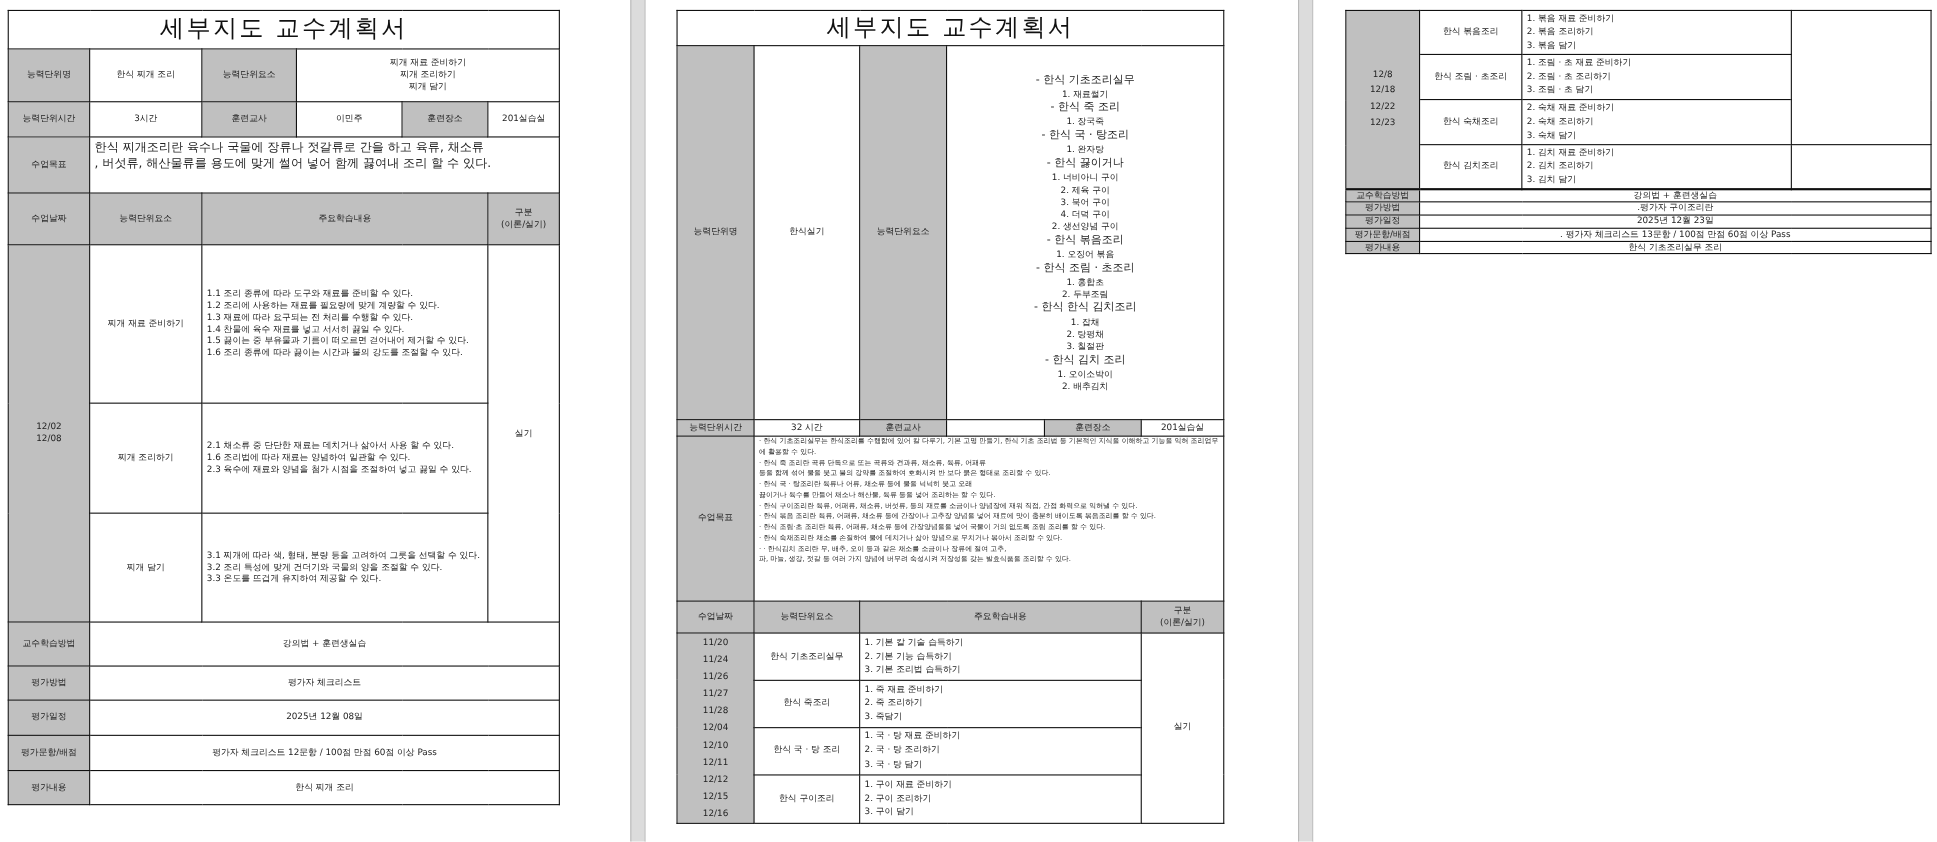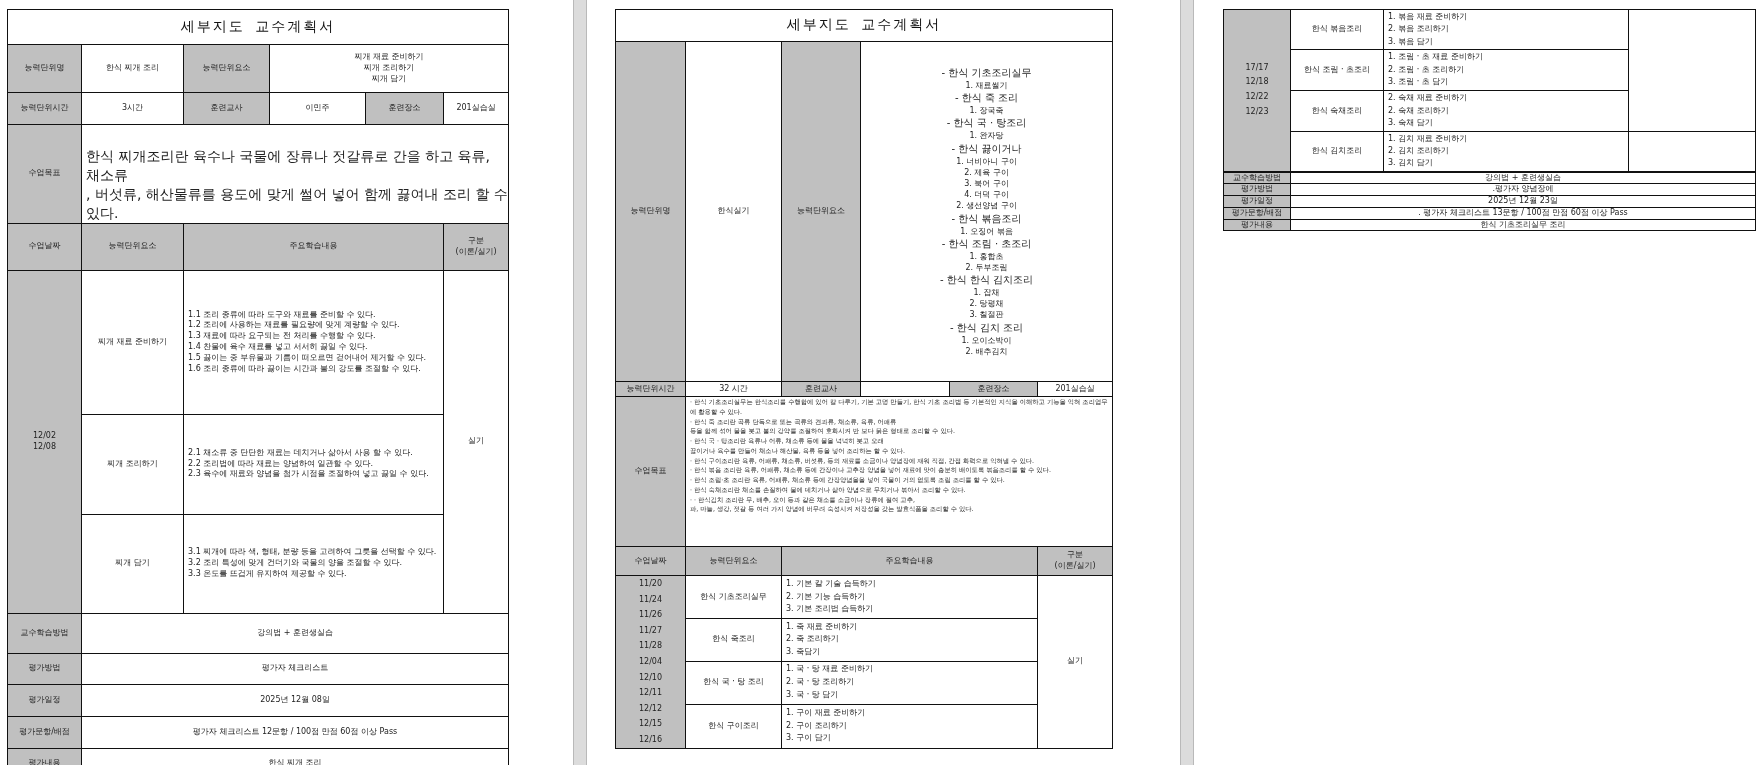--- a/index.html
+++ b/index.html
@@ -17,7 +17,7 @@
   table { border-collapse:collapse; table-layout:fixed; position:absolute; }
   td { border:1px solid #111; padding:0; text-align:center; vertical-align:middle; font-size:8px; line-height:1.35; overflow:hidden; }
   .g { background:#c0c0c0;margin-top:12px; }
-  .title td { font-size:14px; height:34px; letter-spacing:2px; color:#111;font-family:Liberation Mono, monospace; }
+  .title td { font-size:22px; height:34px; letter-spacing:2px; color:#111; }
   .l { text-align:left; padding-left:4px;margin-top:12px; }
   .list div { white-space:nowrap; }
   .b { font-weight:normal; font-size:10px; }

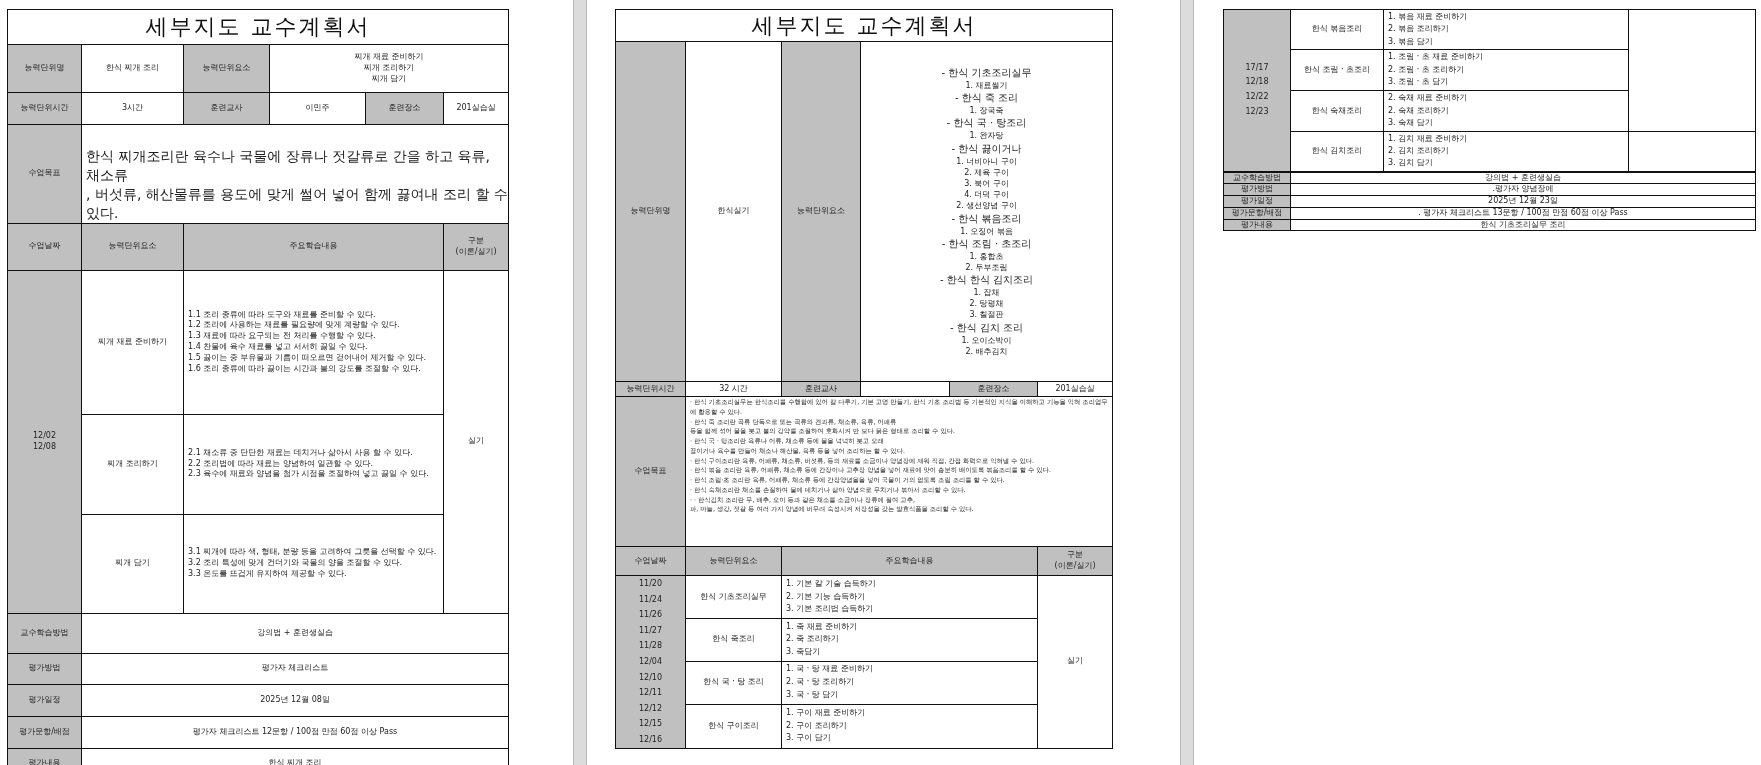--- a/index.html
+++ b/index.html
@@ -264,7 +264,7 @@
     <tbody>
         <tr style="height:40px">
       <td class="g" rowspan="4" style="line-height:1.85">
-        <div>17/17</div>
+        <div>12/8</div>
         <div>12/18</div>
         <div>12/22</div>
         <div>12/23</div>

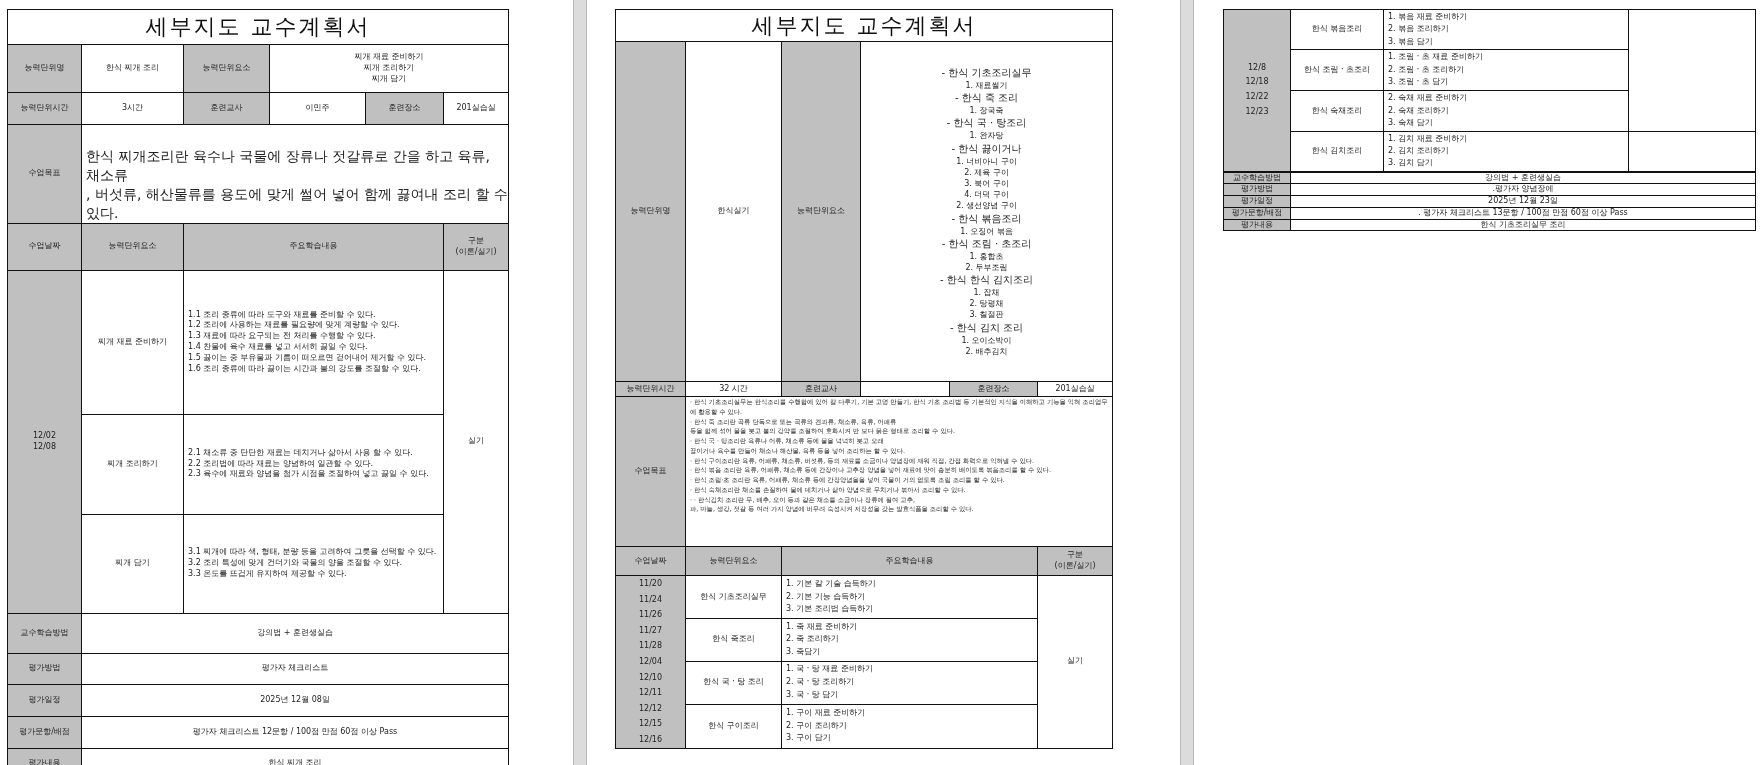--- a/index.html
+++ b/index.html
@@ -63,7 +63,7 @@
     </tr>
     <tr style="height:51px">
       <td class="g">수업목표</td>
-      <td colspan="5" class="l" style="vertical-align:top; padding-top:22px; white-space:pre-line; font-size:14px;">한식 찌개조리란 육수나 국물에 장류나 젓갈류로 간을 하고 육류, 채소류
+      <td colspan="5" class="l" style="vertical-align:top; padding-top:2px; white-space:pre-line; font-size:11px;">한식 찌개조리란 육수나 국물에 장류나 젓갈류로 간을 하고 육류, 채소류
 , 버섯류, 해산물류를 용도에 맞게 썰어 넣어 함께 끓여내 조리 할 수 있다.</td>
     </tr>
     <tr style="height:47px">

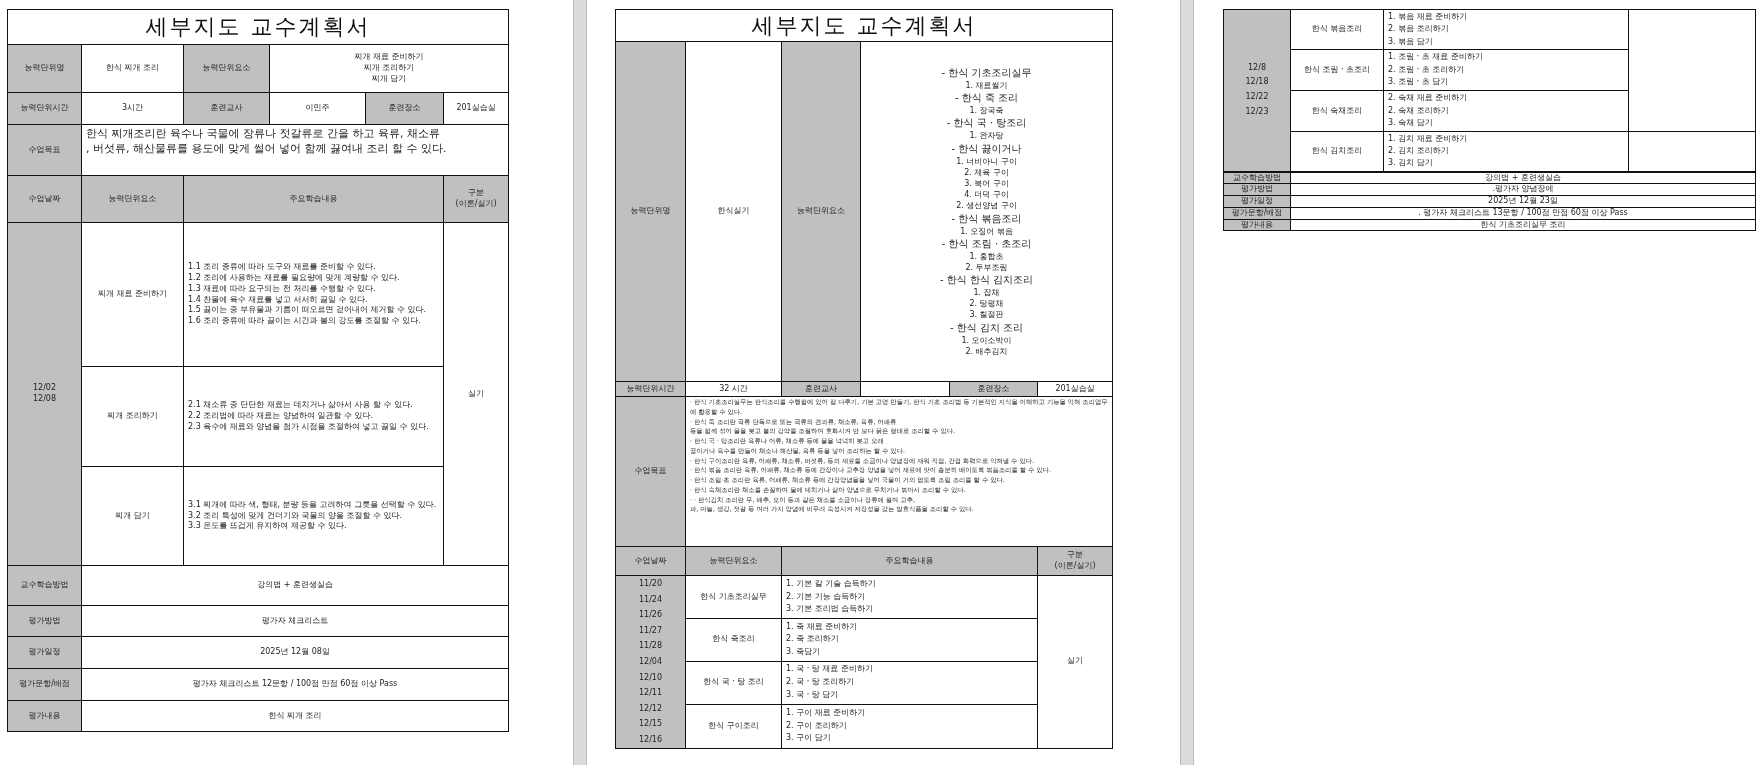--- a/index.html
+++ b/index.html
@@ -308,7 +308,7 @@
     </tr>
     <tr style="height:11px">
       <td class="g">평가방법</td>
-      <td colspan="3">.평가자 양념장에</td>
+      <td colspan="3">.평가자 구이조리란</td>
     </tr>
     <tr style="height:11px">
       <td class="g">평가일정</td>

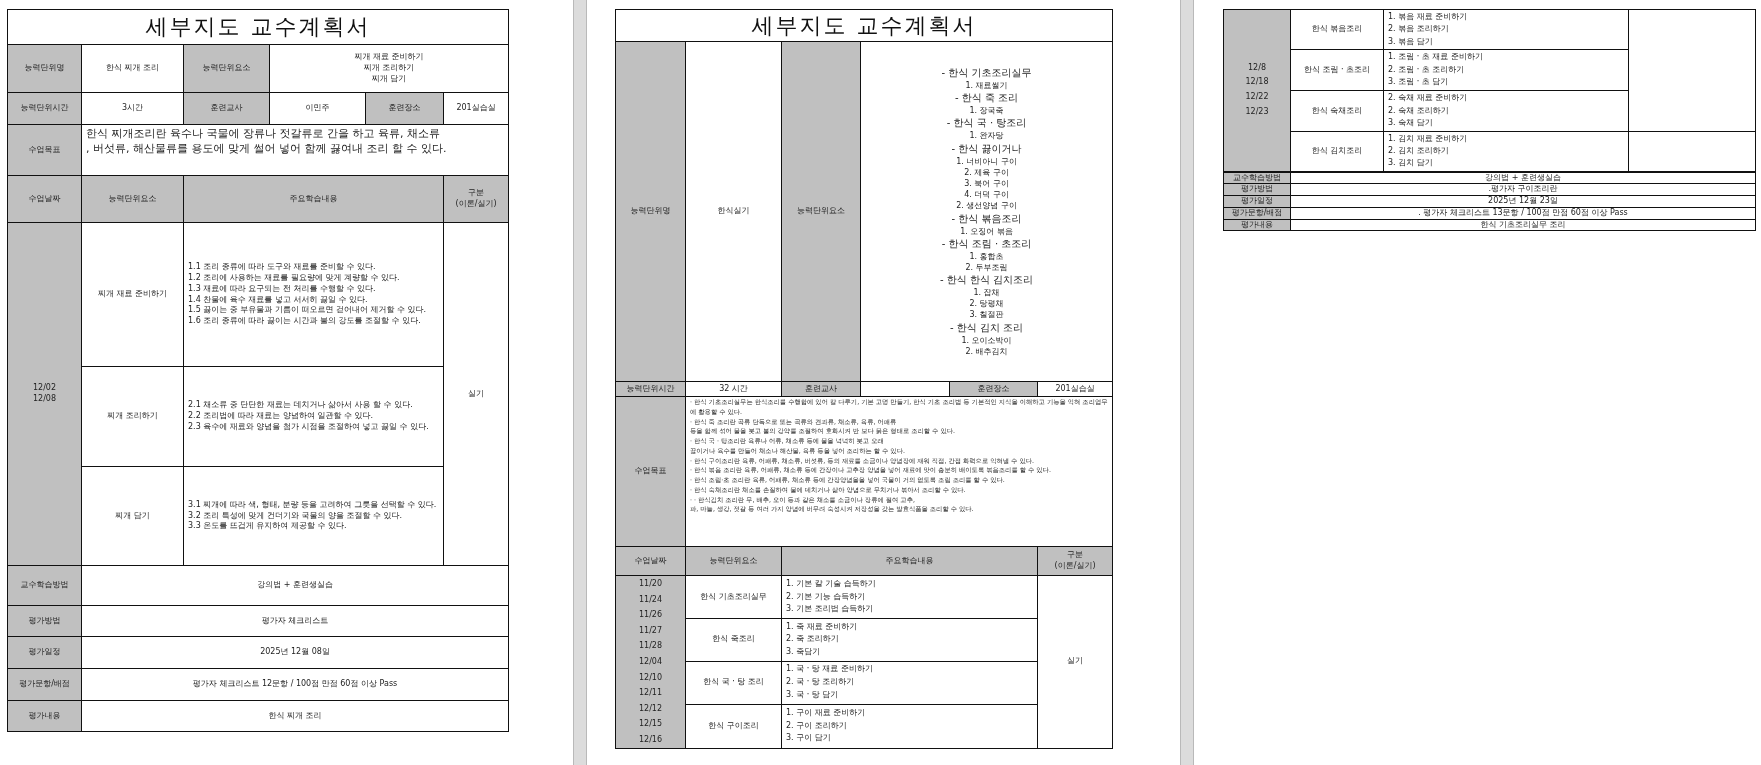--- a/index.html
+++ b/index.html
@@ -91,7 +91,7 @@
       <td>찌개 조리하기</td>
       <td colspan="3" class="l list">
         <div>2.1 채소류 중 단단한 재료는 데치거나 삶아서 사용 할 수 있다.</div>
-        <div>2.2 조리법에 따라 재료는 양념하여 일관할 수 있다.</div>
+        <div>1.6 조리법에 따라 재료는 양념하여 일관할 수 있다.</div>
         <div>2.3 육수에 재료와 양념을 첨가 시점을 조절하여 넣고 끓일 수 있다.</div>
       </td>
     </tr>

